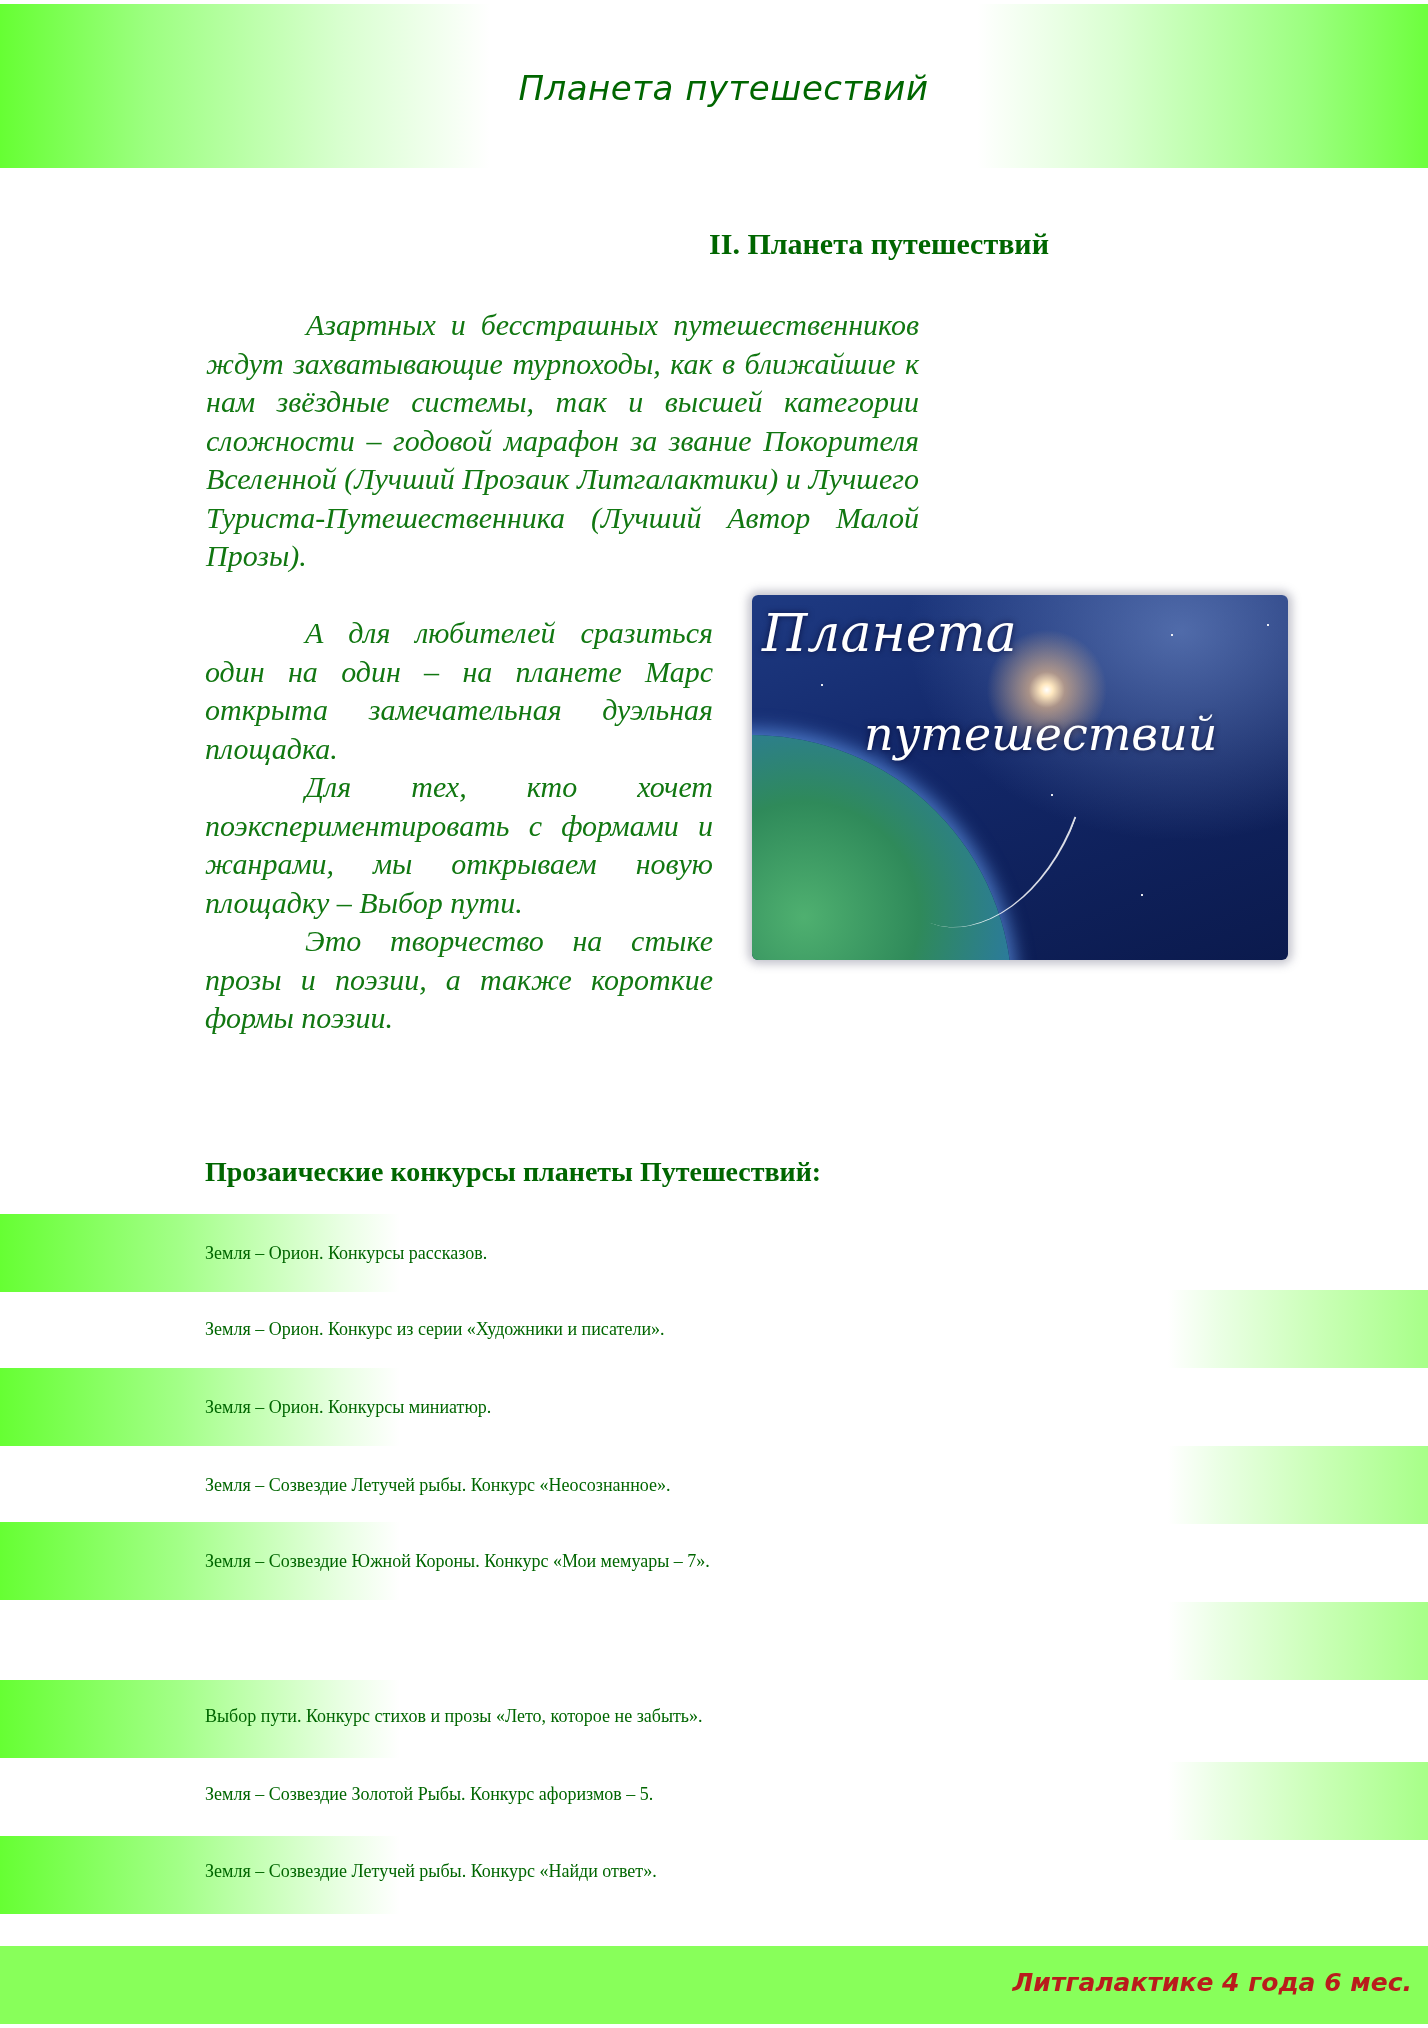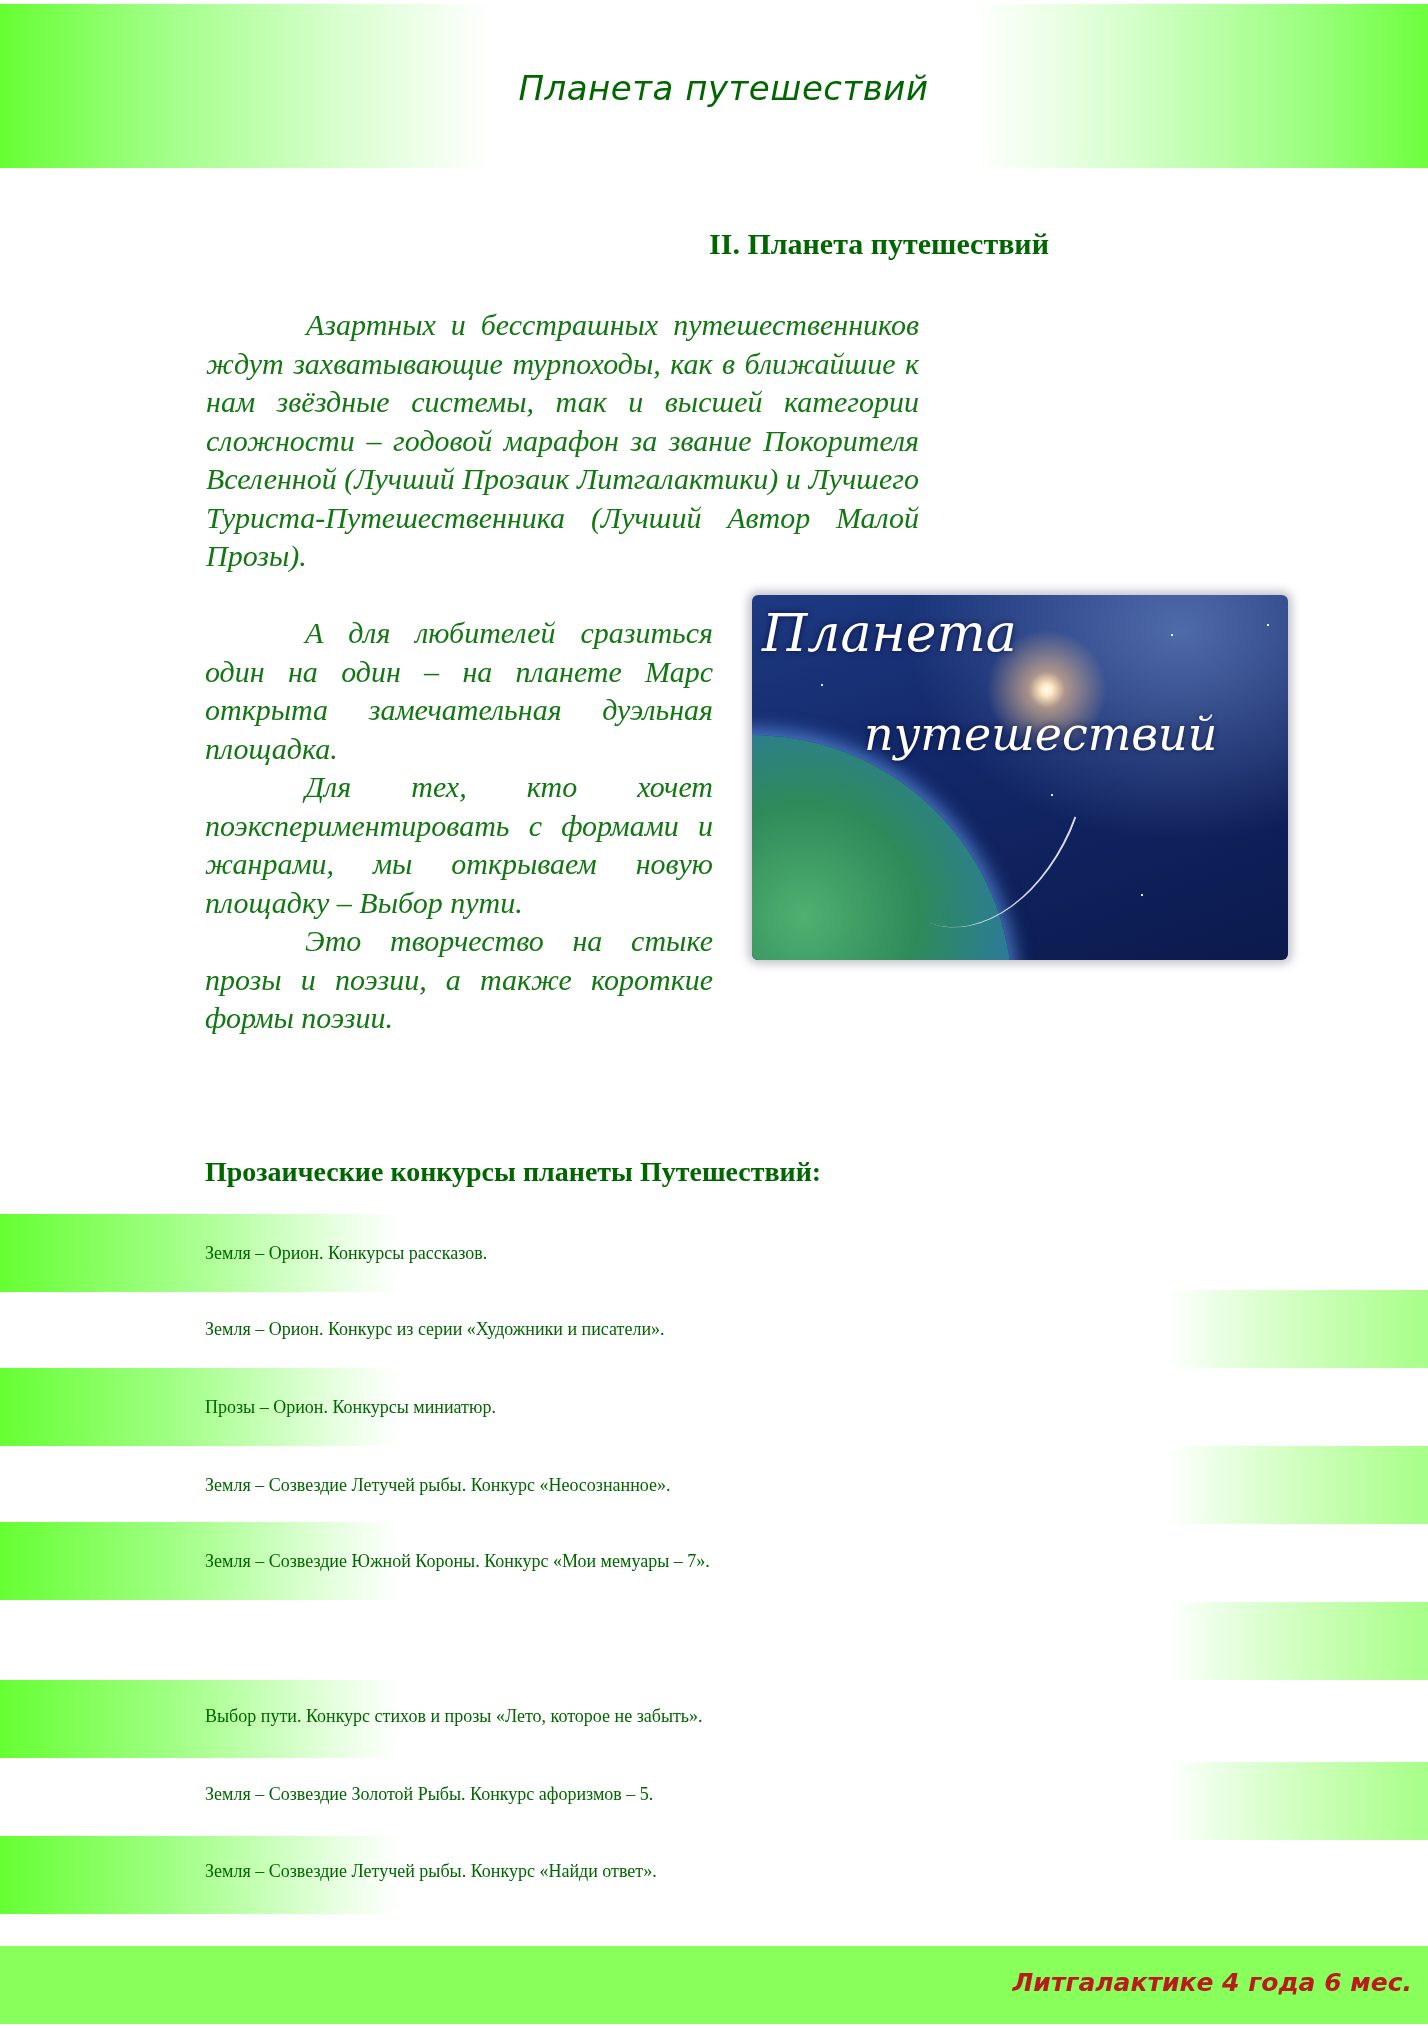--- a/index.html
+++ b/index.html
@@ -131,7 +131,7 @@
 
   <div class="list-item" style="top:1214px">Земля – Орион. Конкурсы рассказов.</div>
   <div class="list-item" style="top:1290px">Земля – Орион. Конкурс из серии «Художники и писатели».</div>
-  <div class="list-item" style="top:1368px">Прозы – Орион. Конкурсы миниатюр.</div>
+  <div class="list-item" style="top:1368px">Земля – Орион. Конкурсы миниатюр.</div>
   <div class="list-item" style="top:1446px">Земля – Созвездие Летучей рыбы. Конкурс «Неосознанное».</div>
   <div class="list-item" style="top:1522px">Земля – Созвездие Южной Короны. Конкурс «Мои мемуары – 7».</div>
   <div class="list-item" style="top:1677px">Выбор пути. Конкурс стихов и прозы «Лето, которое не забыть».</div>

